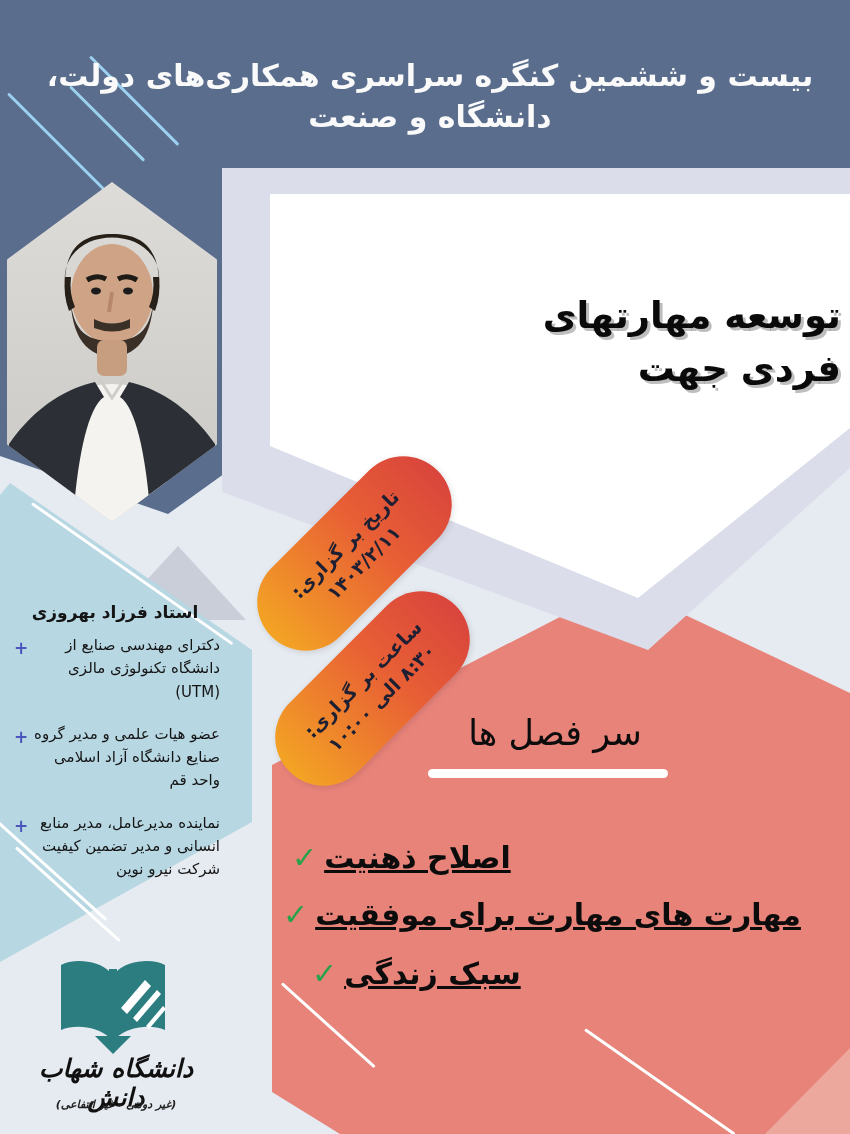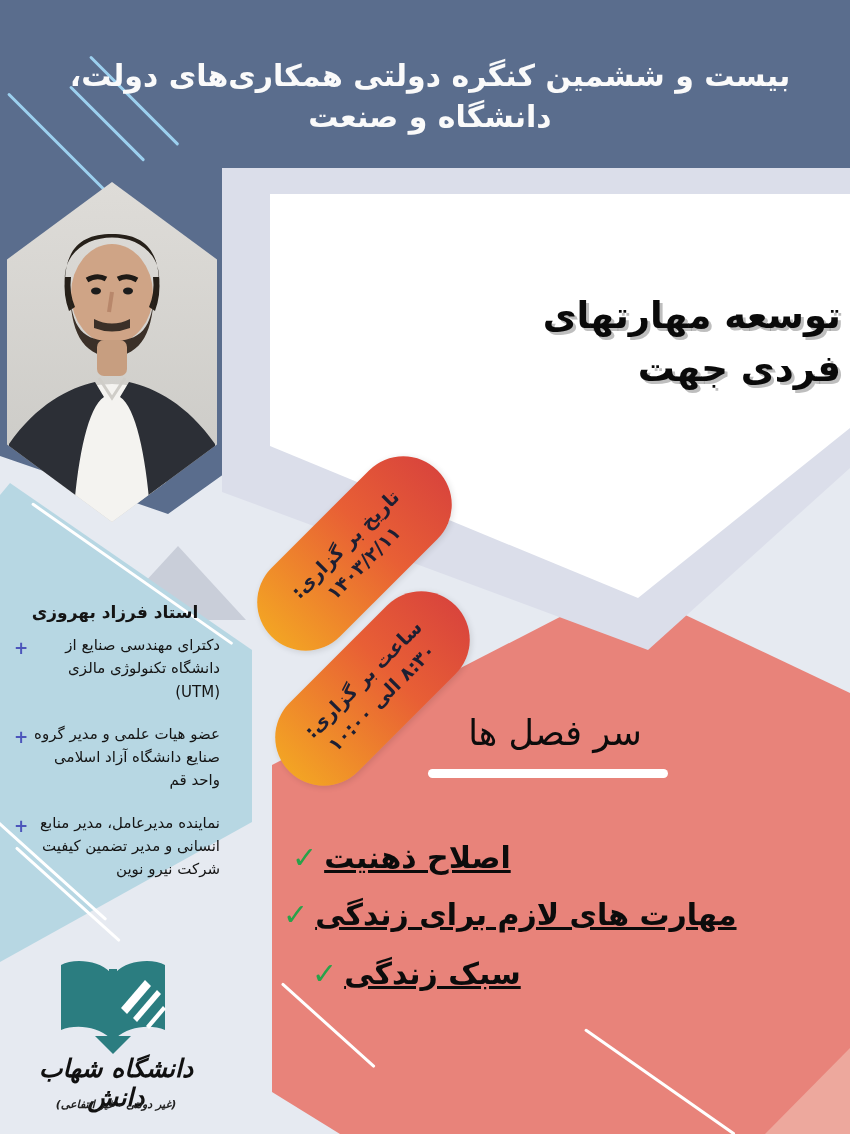--- a/index.html
+++ b/index.html
@@ -92,7 +92,7 @@
   <div class="line wline" style="left:282px;top:982px;width:125px;transform:rotate(42deg);"></div>
   <div class="line wline" style="left:585px;top:1028px;width:183px;transform:rotate(35deg);"></div>
 
-  <div class="abs congress" dir="rtl">بیست و ششمین کنگره دولتی همکاری‌های دولت، دانشگاه و صنعت</div>
+  <div class="abs congress" dir="rtl">بیست و ششمین کنگره سراسری همکاری‌های دولت، دانشگاه و صنعت</div>
 
   <div class="abs photo-hex">
     <svg viewBox="0 0 210 340">

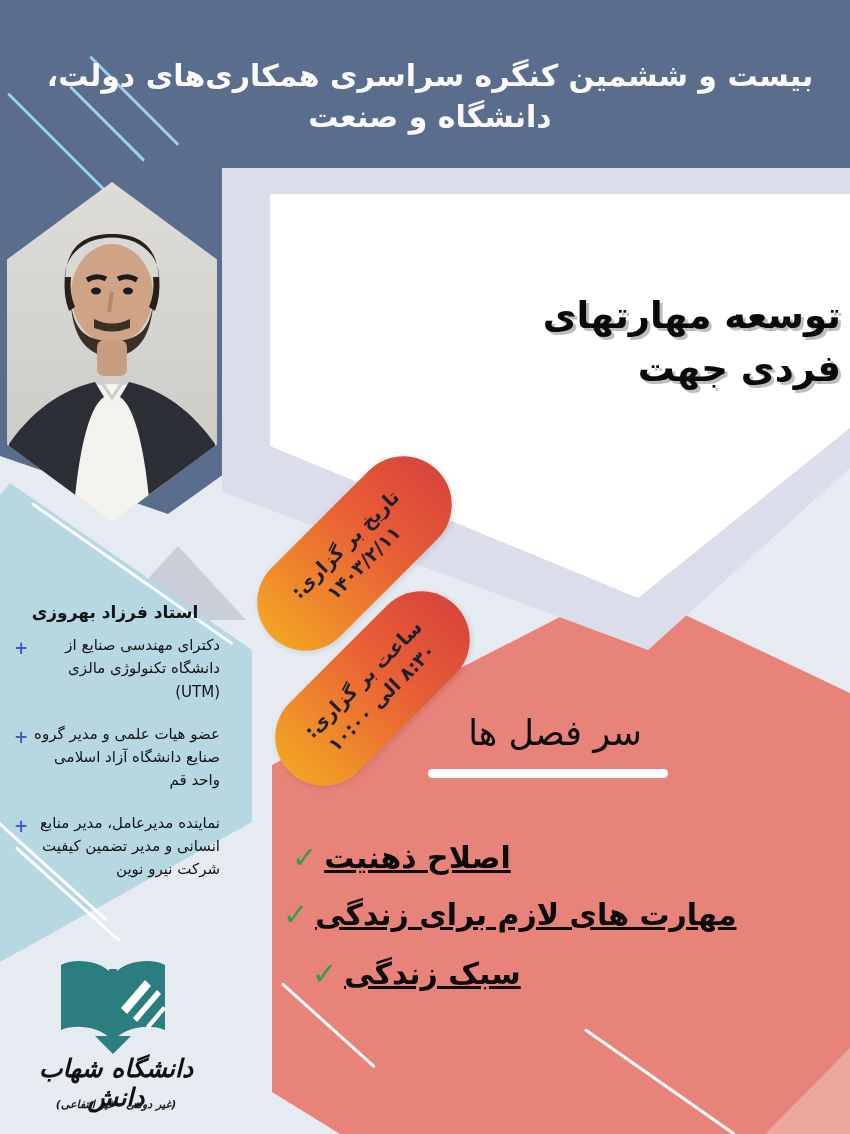--- a/index.html
+++ b/index.html
@@ -160,7 +160,7 @@
   </div>
   <div class="topic-row trow2">
     <span class="check">✓</span>
-    <span class="tlabel" dir="rtl">مهارت های لازم برای زندگی</span>
+    <span class="tlabel" dir="rtl">مهارت های مهارت برای موفقیت</span>
   </div>
   <div class="topic-row trow3">
     <span class="check">✓</span>

